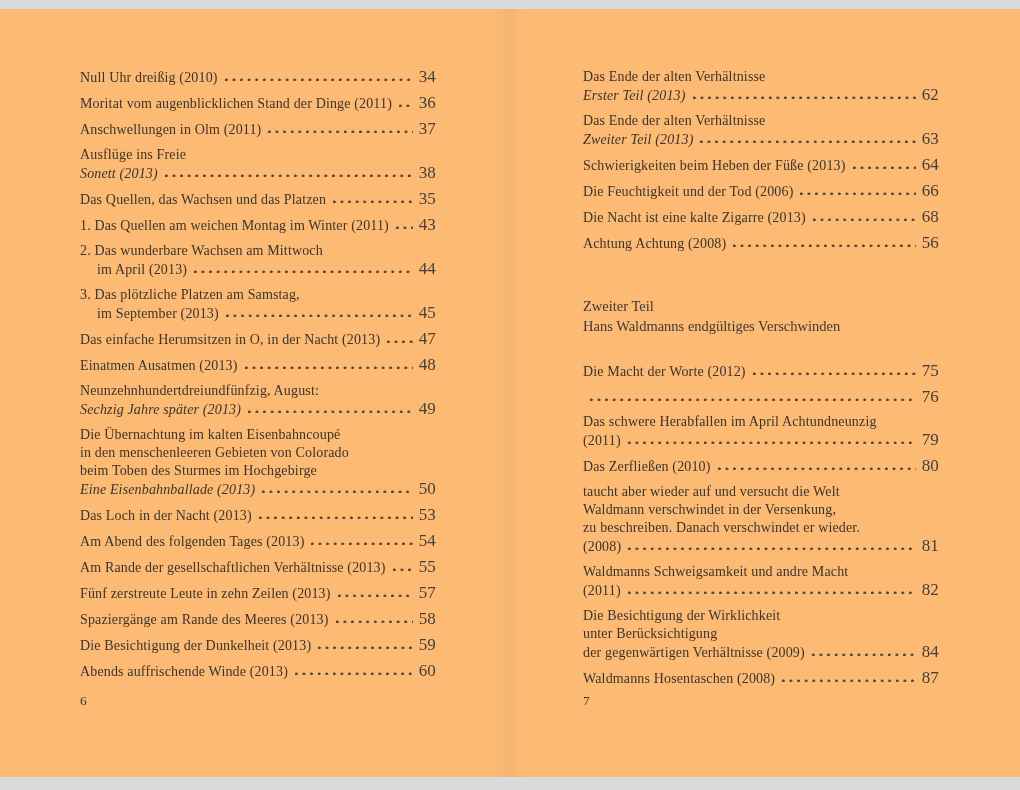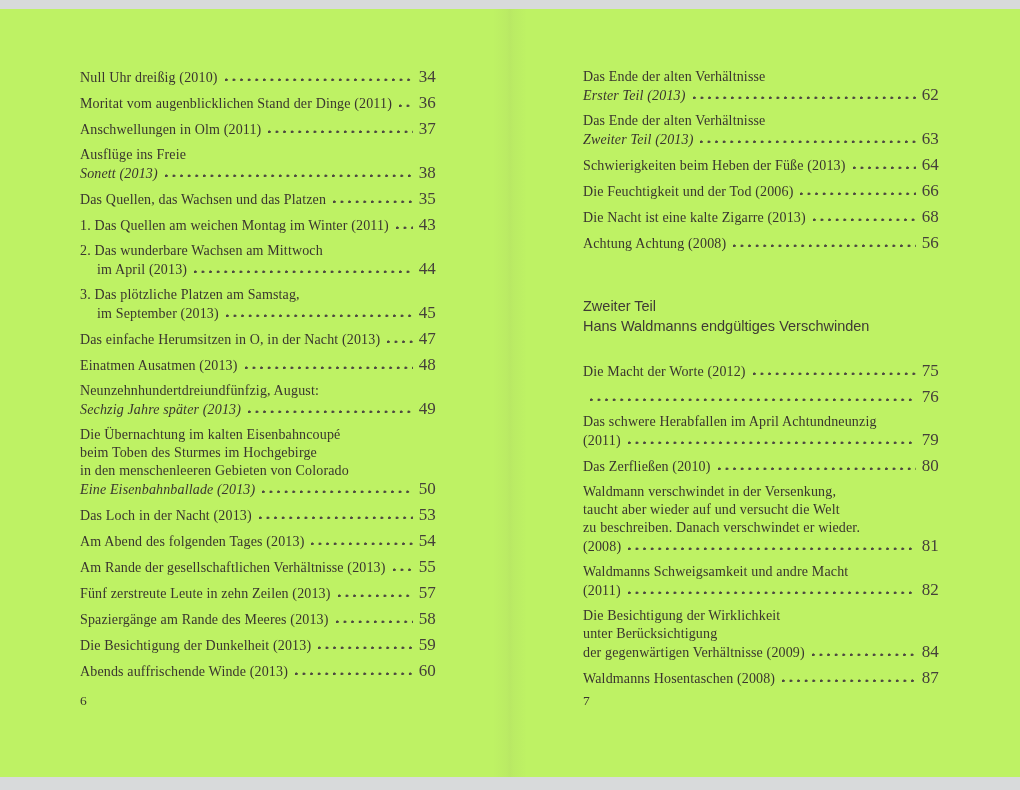--- a/index.html
+++ b/index.html
@@ -13,7 +13,7 @@
     position: relative;
     width: 1020px;
     height: 790px;
-    background: #bef264;
+    background: #fdba74;
     overflow: hidden;
   }
   .edge-top {

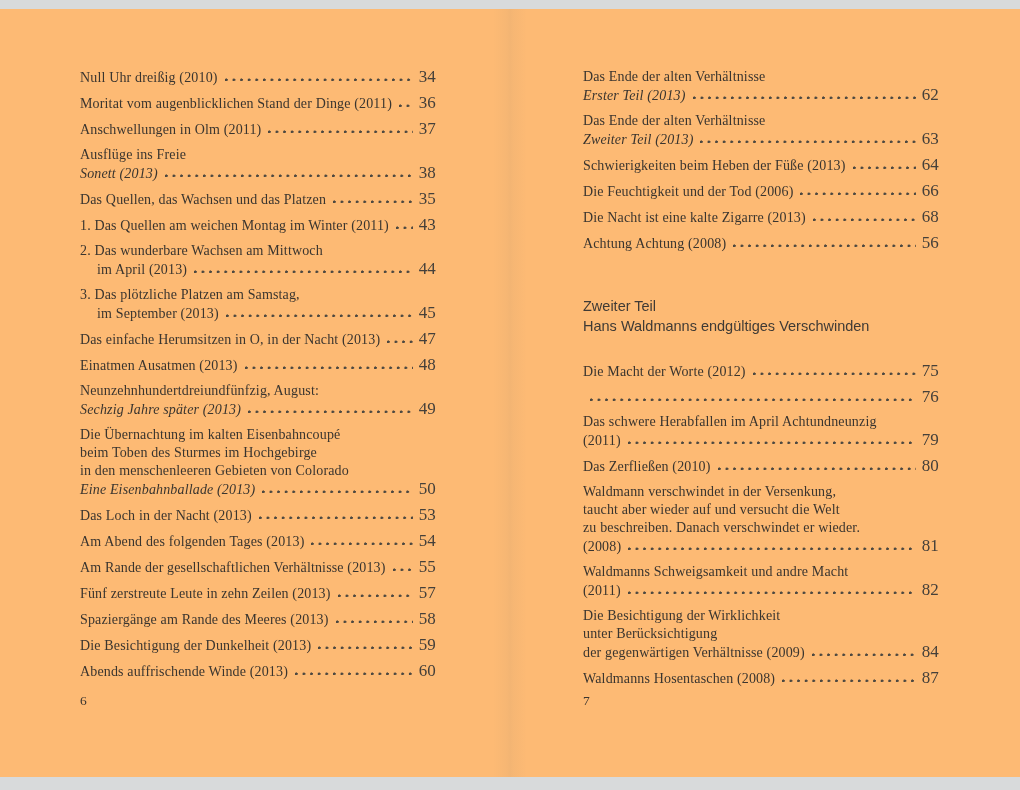--- a/index.html
+++ b/index.html
@@ -68,7 +68,7 @@
     color: #45403a;
   }
   .heading {
-    font-family: Liberation Sans, sans-serif;
+    font-family: Liberation Serif, serif;
     font-size: 14.5px;
     line-height: 19.5px;
     margin: 44px 0 26px 0;

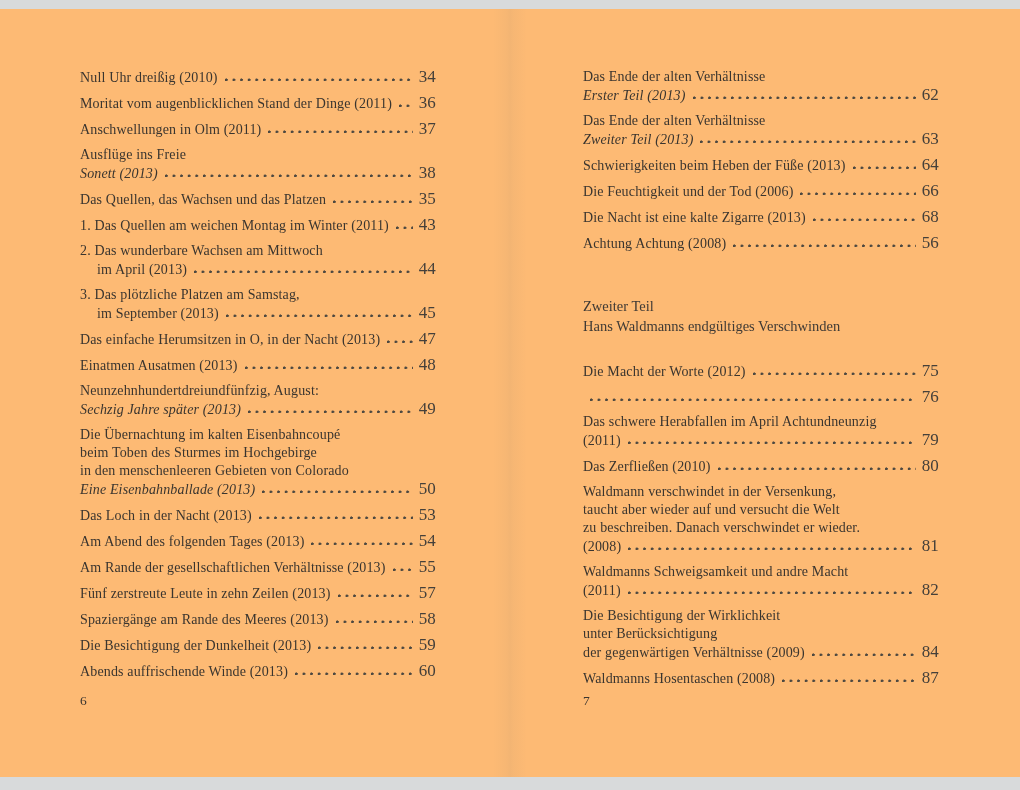--- a/index.html
+++ b/index.html
@@ -172,8 +172,8 @@
         </div>
         <div class="entry">
           <div class="line">Die Übernachtung im kalten Eisenbahncoupé</div>
+          <div class="line">in den menschenleeren Gebieten von Colorado</div>
           <div class="line">beim Toben des Sturmes im Hochgebirge</div>
-          <div class="line">in den menschenleeren Gebieten von Colorado</div>
           <div class="line row">
             <span class="t italic">Eine Eisenbahnballade (2013)</span>
             <span class="leader"></span>

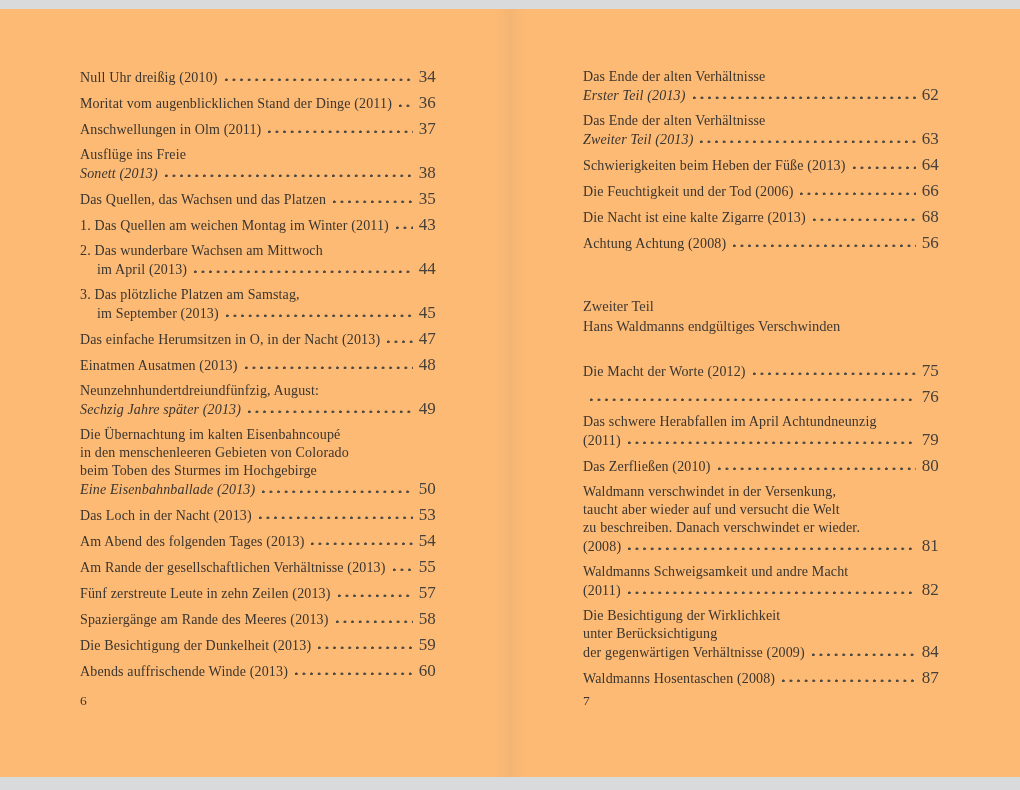--- a/index.html
+++ b/index.html
@@ -312,8 +312,8 @@
           </div>
         </div>
         <div class="entry">
+          <div class="line">taucht aber wieder auf und versucht die Welt</div>
           <div class="line">Waldmann verschwindet in der Versenkung,</div>
-          <div class="line">taucht aber wieder auf und versucht die Welt</div>
           <div class="line">zu beschreiben. Danach verschwindet er wieder.</div>
           <div class="line row">
             <span class="t">(2008)</span>

